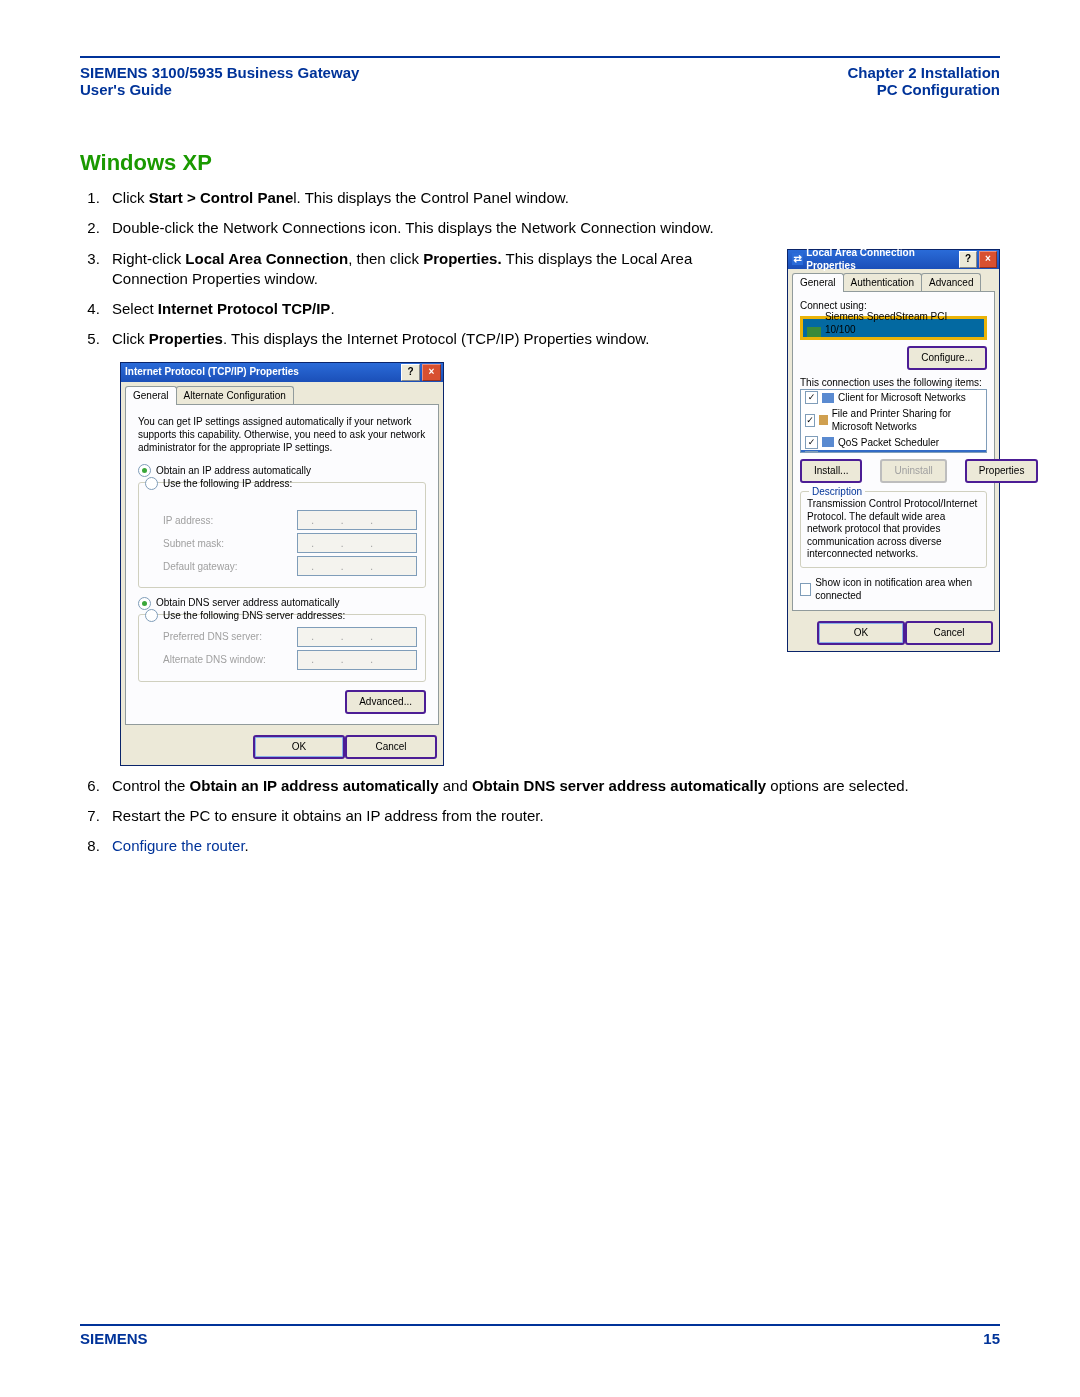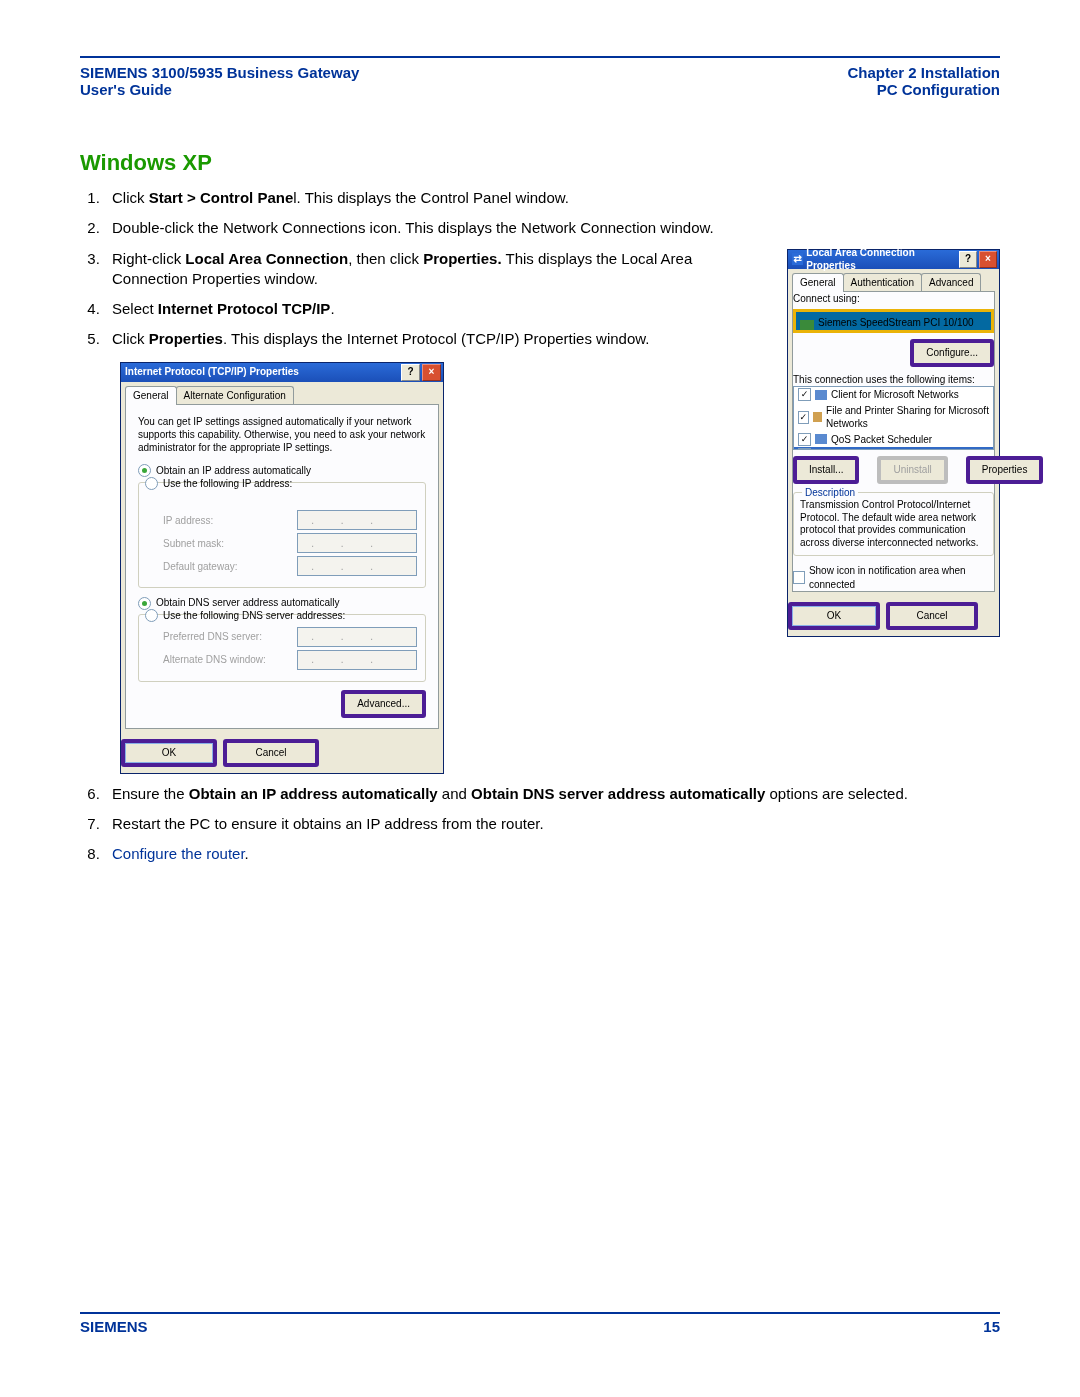--- a/index.html
+++ b/index.html
@@ -26,7 +26,7 @@
 .dlg .tabs{display:flex;padding:4px 4px 0 4px;gap:0}
 .dlg .tab{border:1px solid #919b9c;border-bottom:none;padding:2px 7px;background:#ece9d8;border-radius:3px 3px 0 0;margin-right:-1px;position:relative}
 .dlg .tab.active{background:#fcfcfe;z-index:2;padding-bottom:3px;margin-bottom:-1px}
-.dlg .panel{margin:0 4px 4px 4px;border:1px solid #919b9c;background:#fcfcfe;padding:0}
+.dlg .panel{margin:0 4px 4px 4px;border:1px solid #919b9c;background:#fcfcfe;padding:7px}
 .dlg .field{background:#0369a1;border:3px solid #eab308;height:18px;display:flex;align-items:flex-end;padding:0 4px}
 .btn{background:#ece9d8;border:4px solid #4c1d95;border-radius:3px;height:20px;padding:0 12px;font-size:10px;display:inline-flex;align-items:center;justify-content:center}
 .btn.def{box-shadow:inset 0 0 0 1px #88b0e8}

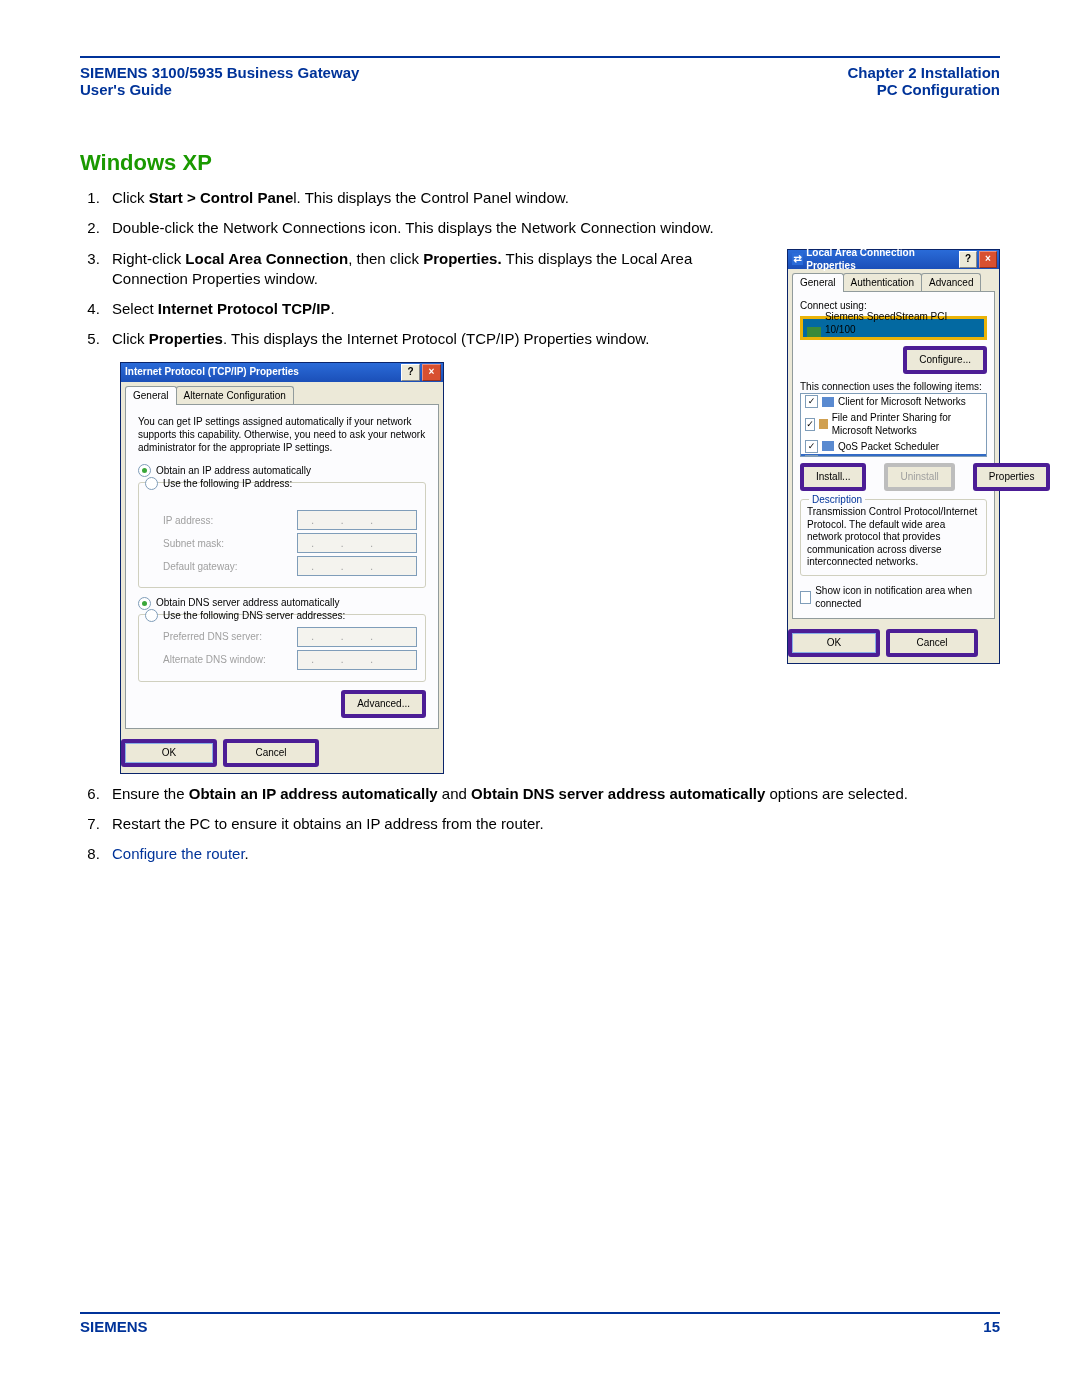--- a/index.html
+++ b/index.html
@@ -28,7 +28,7 @@
 .dlg .tab.active{background:#fcfcfe;z-index:2;padding-bottom:3px;margin-bottom:-1px}
 .dlg .panel{margin:0 4px 4px 4px;border:1px solid #919b9c;background:#fcfcfe;padding:7px}
 .dlg .field{background:#0369a1;border:3px solid #eab308;height:18px;display:flex;align-items:flex-end;padding:0 4px}
-.btn{background:#ece9d8;border:4px solid #4c1d95;border-radius:3px;height:20px;padding:0 12px;font-size:10px;display:inline-flex;align-items:center;justify-content:center}
+.btn{background:#ece9d8;border:2px solid #4c1d95;border-radius:3px;height:20px;padding:0 12px;font-size:10px;display:inline-flex;align-items:center;justify-content:center}
 .btn.def{box-shadow:inset 0 0 0 1px #88b0e8}
 .btn.dis{color:#a0a0a0;border-color:#bdbdbd}
 .listbox{border:1px solid #7f9db9;background:#fff;height:62px;overflow:hidden}

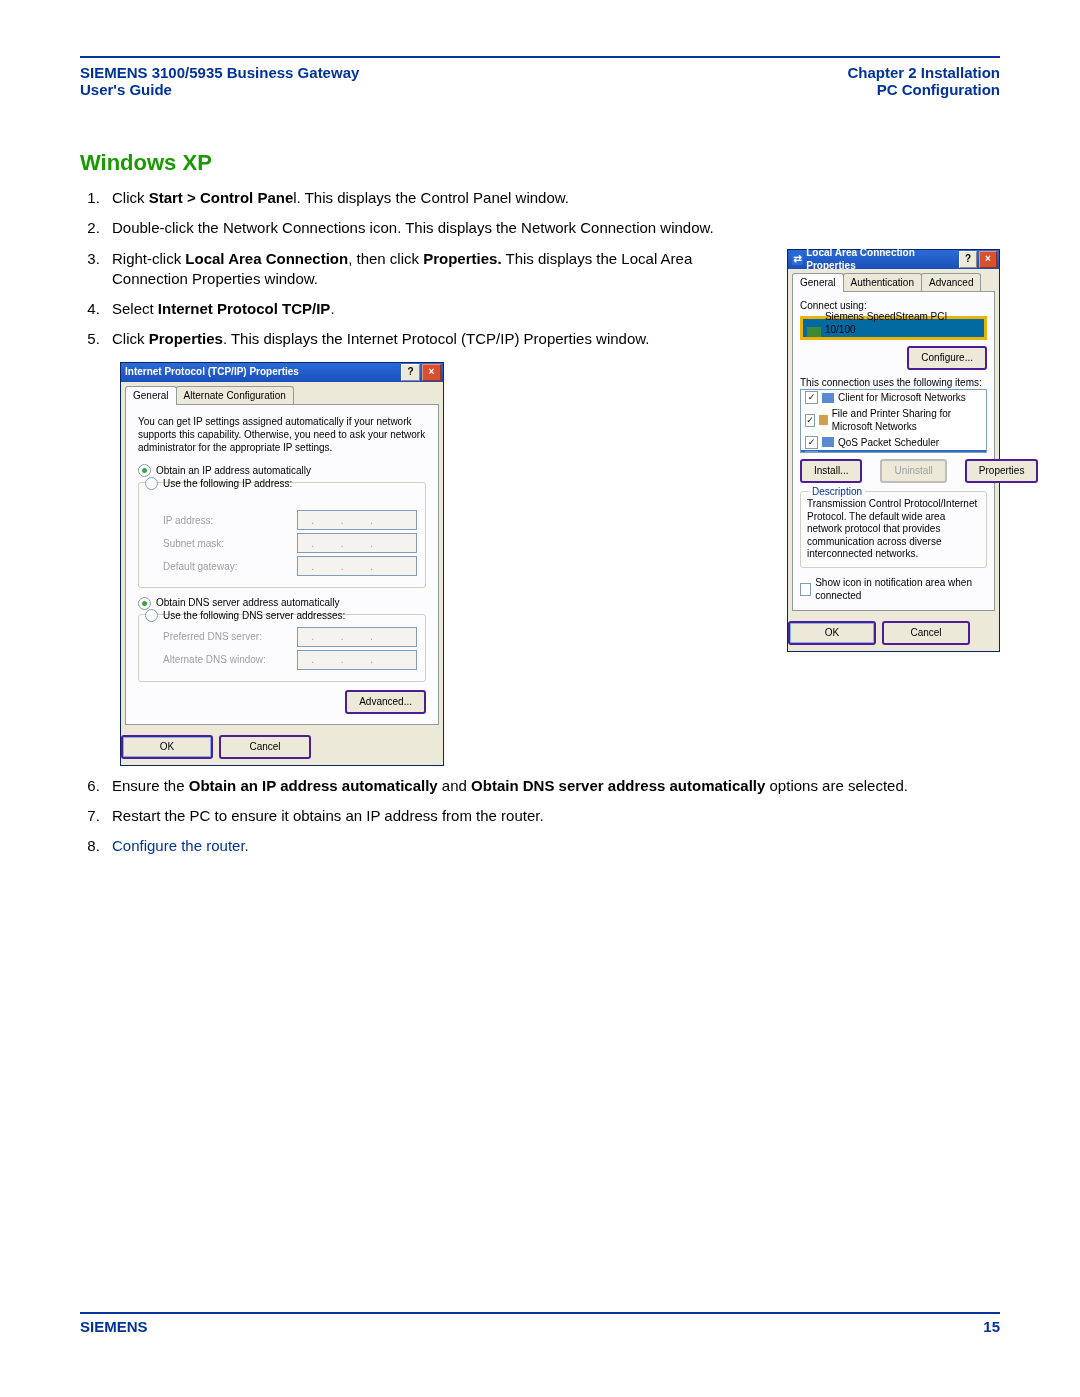--- a/index.html
+++ b/index.html
@@ -56,7 +56,7 @@
 .sectline{display:flex;align-items:center;font-size:10px;margin:4px 0}
 fieldset.fs{border:1px solid #d0d0bf;border-radius:3px;margin:4px 0 8px;padding:6px 8px 8px}
 fieldset.fs legend{font-size:1px;color:transparent;padding:0}
-.btnrow{display:flex;gap:6px;padding:6px 6px 6px 0}
+.btnrow{display:flex;justify-content:flex-end;gap:0;padding:6px 6px 6px 0}
 
 .lac{width:211px}
 .lac .panel{font-size:10px}

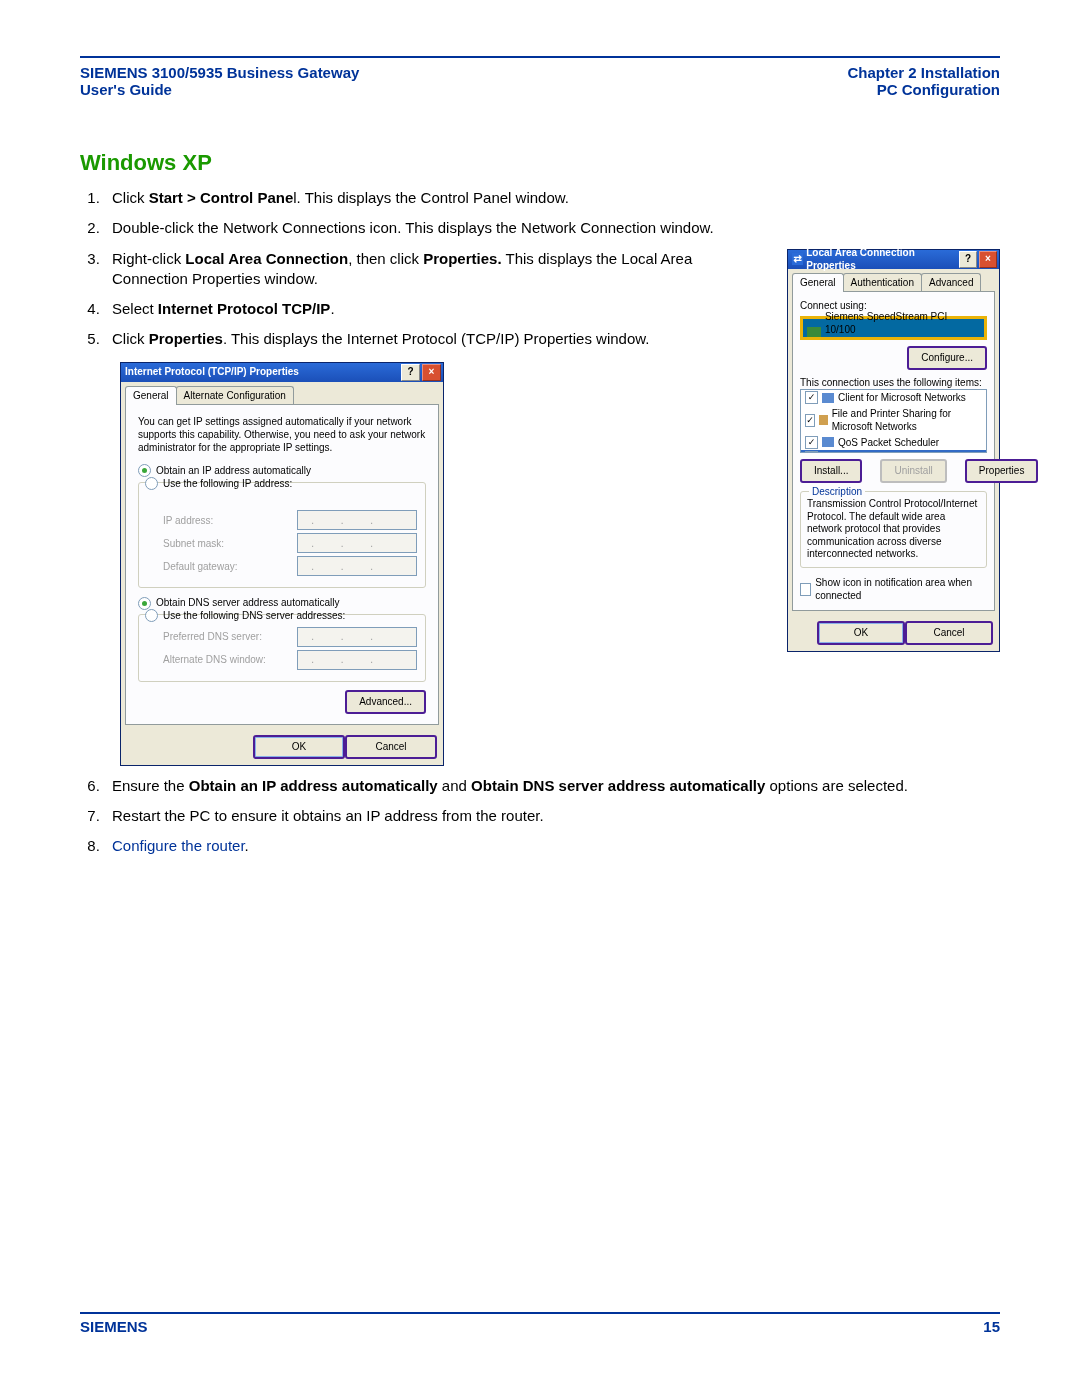--- a/index.html
+++ b/index.html
@@ -244,7 +244,7 @@
       </div>
       <div class="clear"></div>
     </li>
-    <li><span>Ensure the </span><b>Obtain an IP address automatically</b><span> and </span><b>Obtain DNS server address automatically</b><span> options are selected.</span></li>
+    <li><span>Control the </span><b>Obtain an IP address automatically</b><span> and </span><b>Obtain DNS server address automatically</b><span> options are selected.</span></li>
     <li>Restart the PC to ensure it obtains an IP address from the router.</li>
     <li><a class="link">Configure the router</a><span>.</span></li>
   </ol>

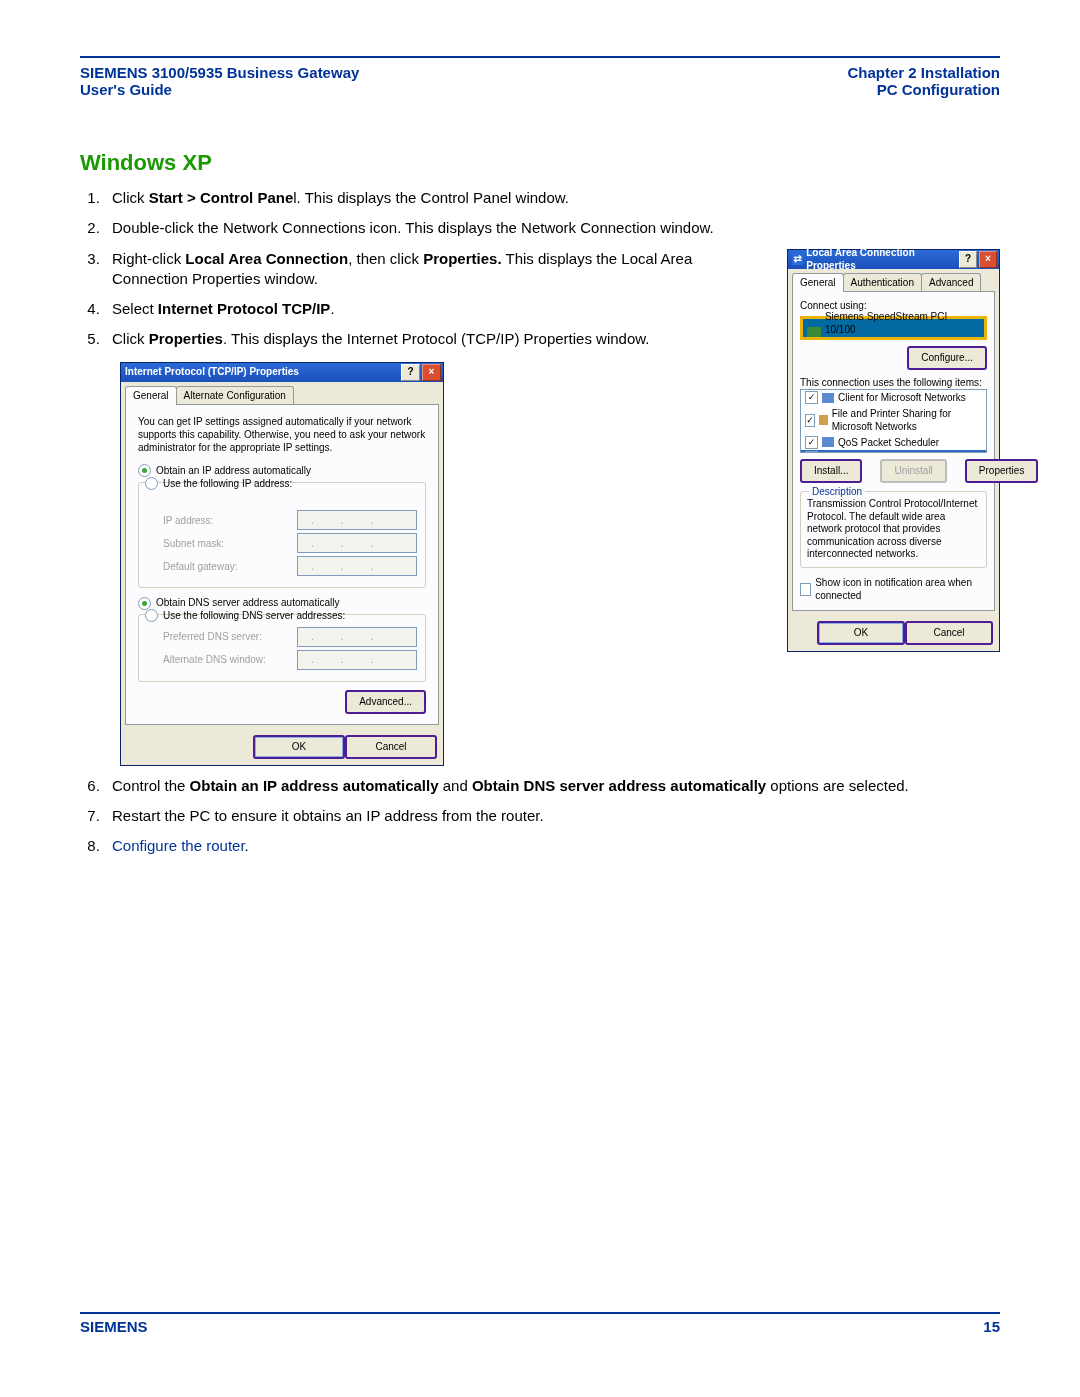--- a/index.html
+++ b/index.html
@@ -13,7 +13,7 @@
 .float-img{float:right;margin:0 0 10px 18px}
 .clear{clear:both}
 a.link{color:#003399;}
-.footer{position:absolute;bottom:62px;left:80px;right:80px}
+.footer{position:absolute;bottom:50px;left:80px;right:80px}
 .footer-row{display:flex;justify-content:space-between;color:#003399;font-weight:bold;font-size:15px;padding-top:4px}
 
 

